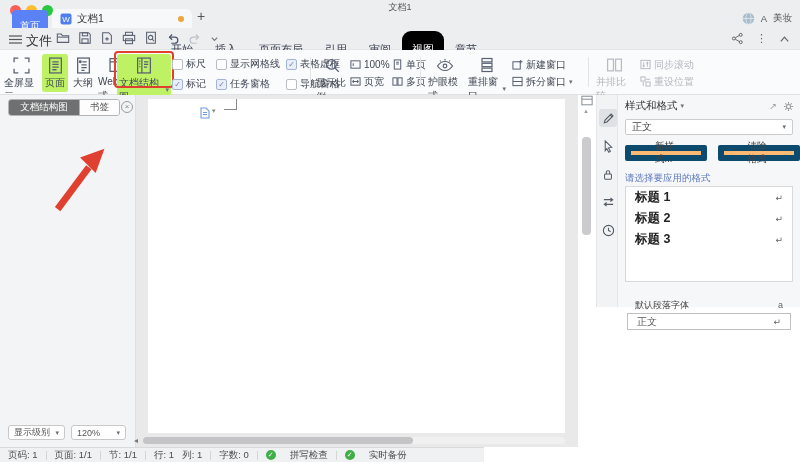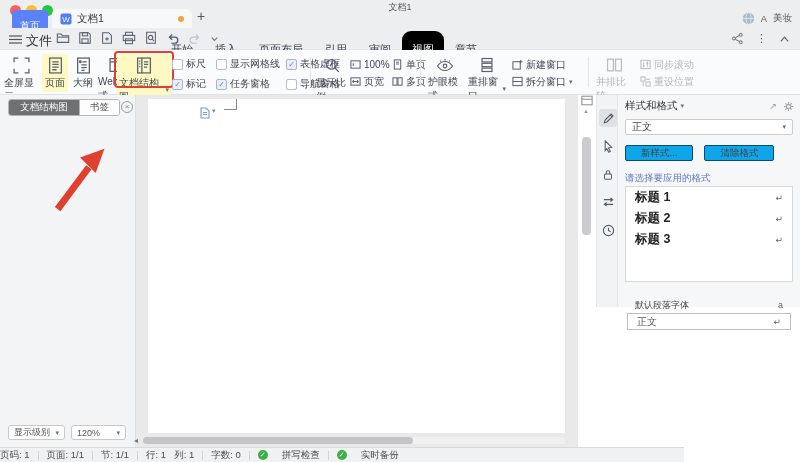--- a/index.html
+++ b/index.html
@@ -29,7 +29,7 @@
   
   .ribbon { position:absolute; left:0; top:50px; width:800px; height:45px; background:#fafbfc; border-bottom:1px solid #e0e2e5; }
   .rbtn { position:absolute; top:4px; display:flex; flex-direction:column; align-items:center; gap:2px; font-size:10px; color:#3f4652; padding:3px 2px 2px; border-radius:3px; }
-  .rbtn.sel { background:#fef9c3; }
+  .rbtn.sel { background:#bef264; }
   .rsmall { position:absolute; display:flex; align-items:center; gap:3px; font-size:10px; color:#3f4652; height:13px; }
   .rsep { position:absolute; top:7px; width:1px; height:30px; background:#e3e4e7; }
   .grayed { color:#b3b7bf !important; }

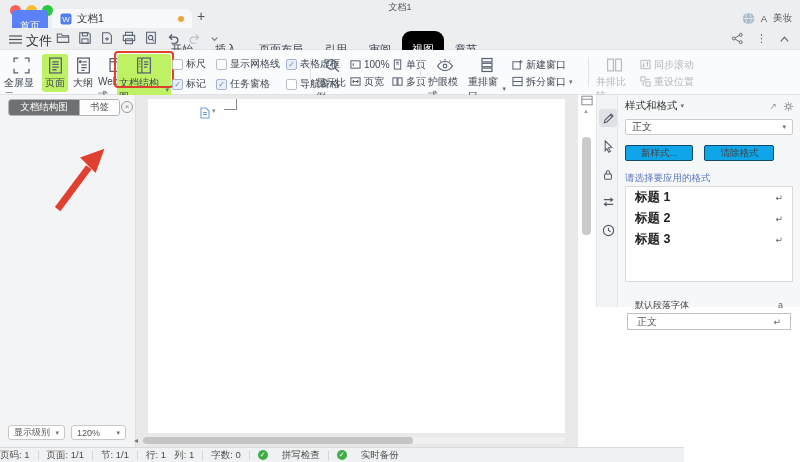--- a/index.html
+++ b/index.html
@@ -69,7 +69,7 @@
   .phead .hicons { margin-left:auto; display:flex; gap:6px; color:#999; font-size:9px; align-items:center; }
   .pdrop { position:absolute; left:7px; right:7px; top:24px; height:16px; background:#fff; border:1px solid #ccc; border-radius:2px; font-size:10px; color:#444; display:flex; align-items:center; justify-content:space-between; padding:0 6px; }
   .pbtns { position:absolute; left:7px; top:50px; display:flex; gap:11px; }
-  .pbtn { height:16px; background:#0ea5e9; border:1px solid #0c4a6e; border-radius:2px; font-size:9.5px; color:#444; display:flex; align-items:center; padding:0 15px; }
+  .pbtn { height:16px; background:#fdba74; border:6px solid #0c4a6e; border-radius:2px; font-size:9.5px; color:#444; display:flex; align-items:center; padding:0 24px; }
   .prompt { position:absolute; left:7px; top:77px; font-size:9.5px; color:#5e79c0; }
   .plist { position:absolute; left:7px; right:7px; top:91px; height:96px; background:#fff; border:1px solid #d9d9d9; }
   .prow { display:flex; align-items:center; justify-content:space-between; padding:0 9px; color:#222; }

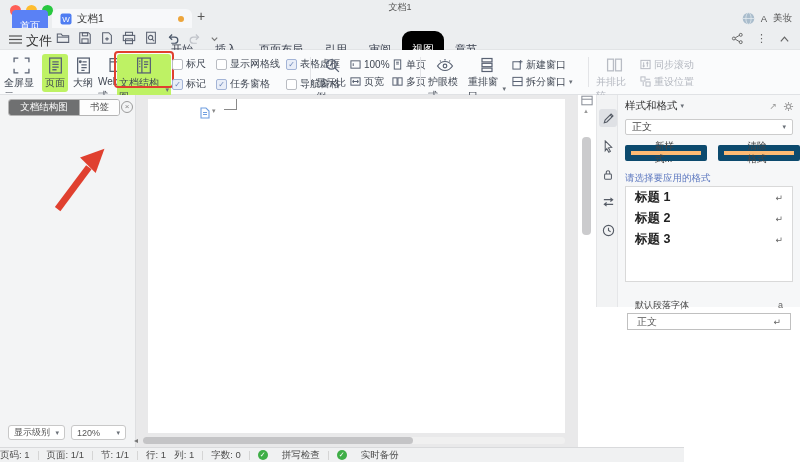--- a/index.html
+++ b/index.html
@@ -79,7 +79,7 @@
   .prow.selrow { height:17px; font-size:10px; border:1px solid #c0c0c0; margin:1px 1px 0; color:#555; }
 
   
-  .statusbar { position:absolute; left:0; top:447px; width:684px; height:15px; background:#f0f1f2; border-top:1px solid #d9dadc; display:flex; align-items:center; gap:8px; font-size:9.5px; color:#4c4c4c; }
+  .statusbar { position:absolute; left:0; top:447px; width:484px; height:15px; background:#f0f1f2; border-top:1px solid #d9dadc; display:flex; align-items:center; gap:8px; padding-left:8px; font-size:9.5px; color:#4c4c4c; }
   .ssep { width:1px; height:9px; background:#d5d5d5; }
   .gitem { display:flex; align-items:center; gap:14px; }
   .gdot { width:10px; height:10px; border-radius:50%; background:#3fae47; color:#fff; font-size:7px; display:flex; align-items:center; justify-content:center; }

